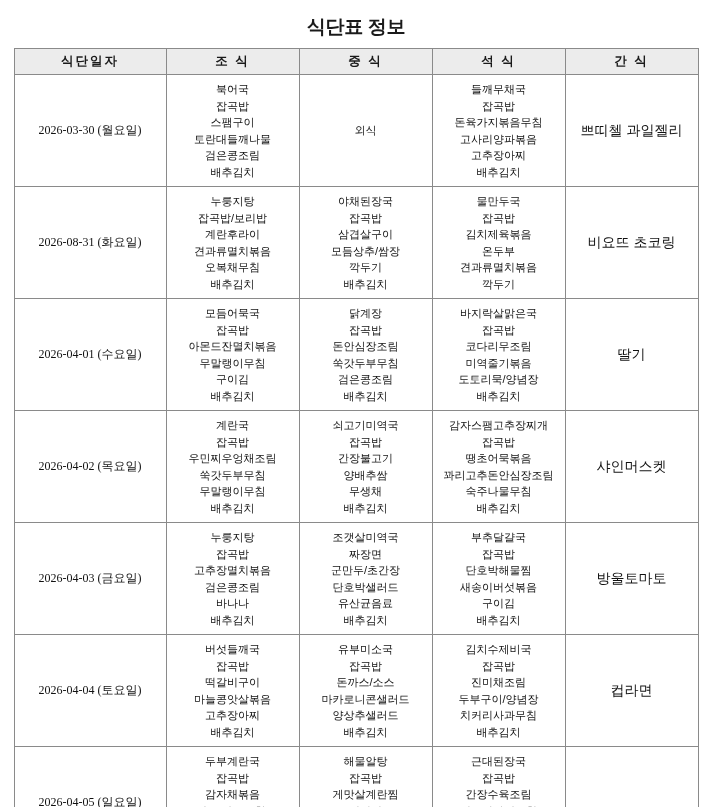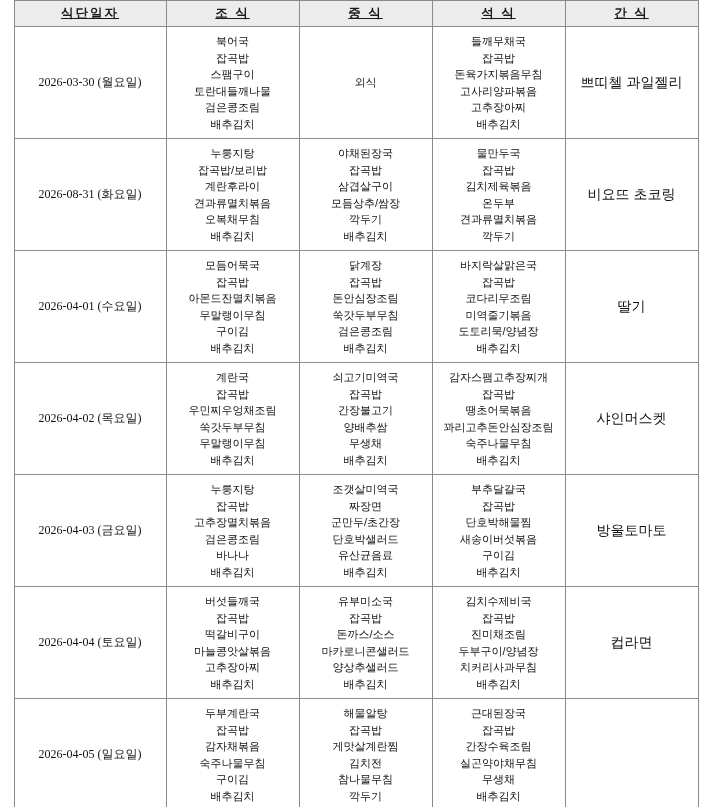--- a/index.html
+++ b/index.html
@@ -72,6 +72,7 @@
 
 <div class="page">
 
+  <div class="title">식단표 정보</div>
 
   <table class="menu-table">
     <colgroup>

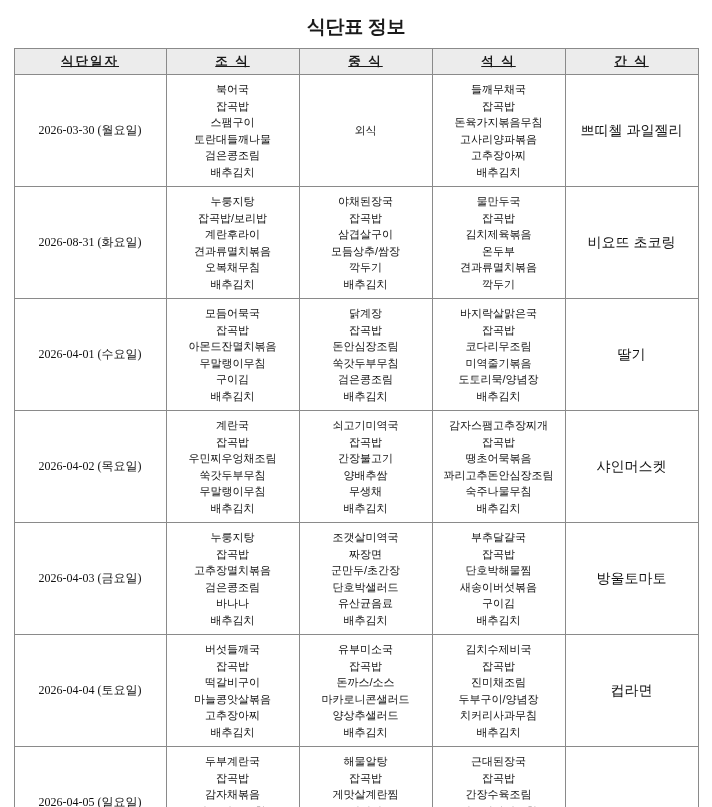--- a/index.html
+++ b/index.html
@@ -45,7 +45,6 @@
     height: 26px;
     letter-spacing: 2px;
     padding: 3px 0;
-    text-decoration: underline;
   }
   col.c-date { width: 152px; }
   col.c-meal { width: 133px; }

